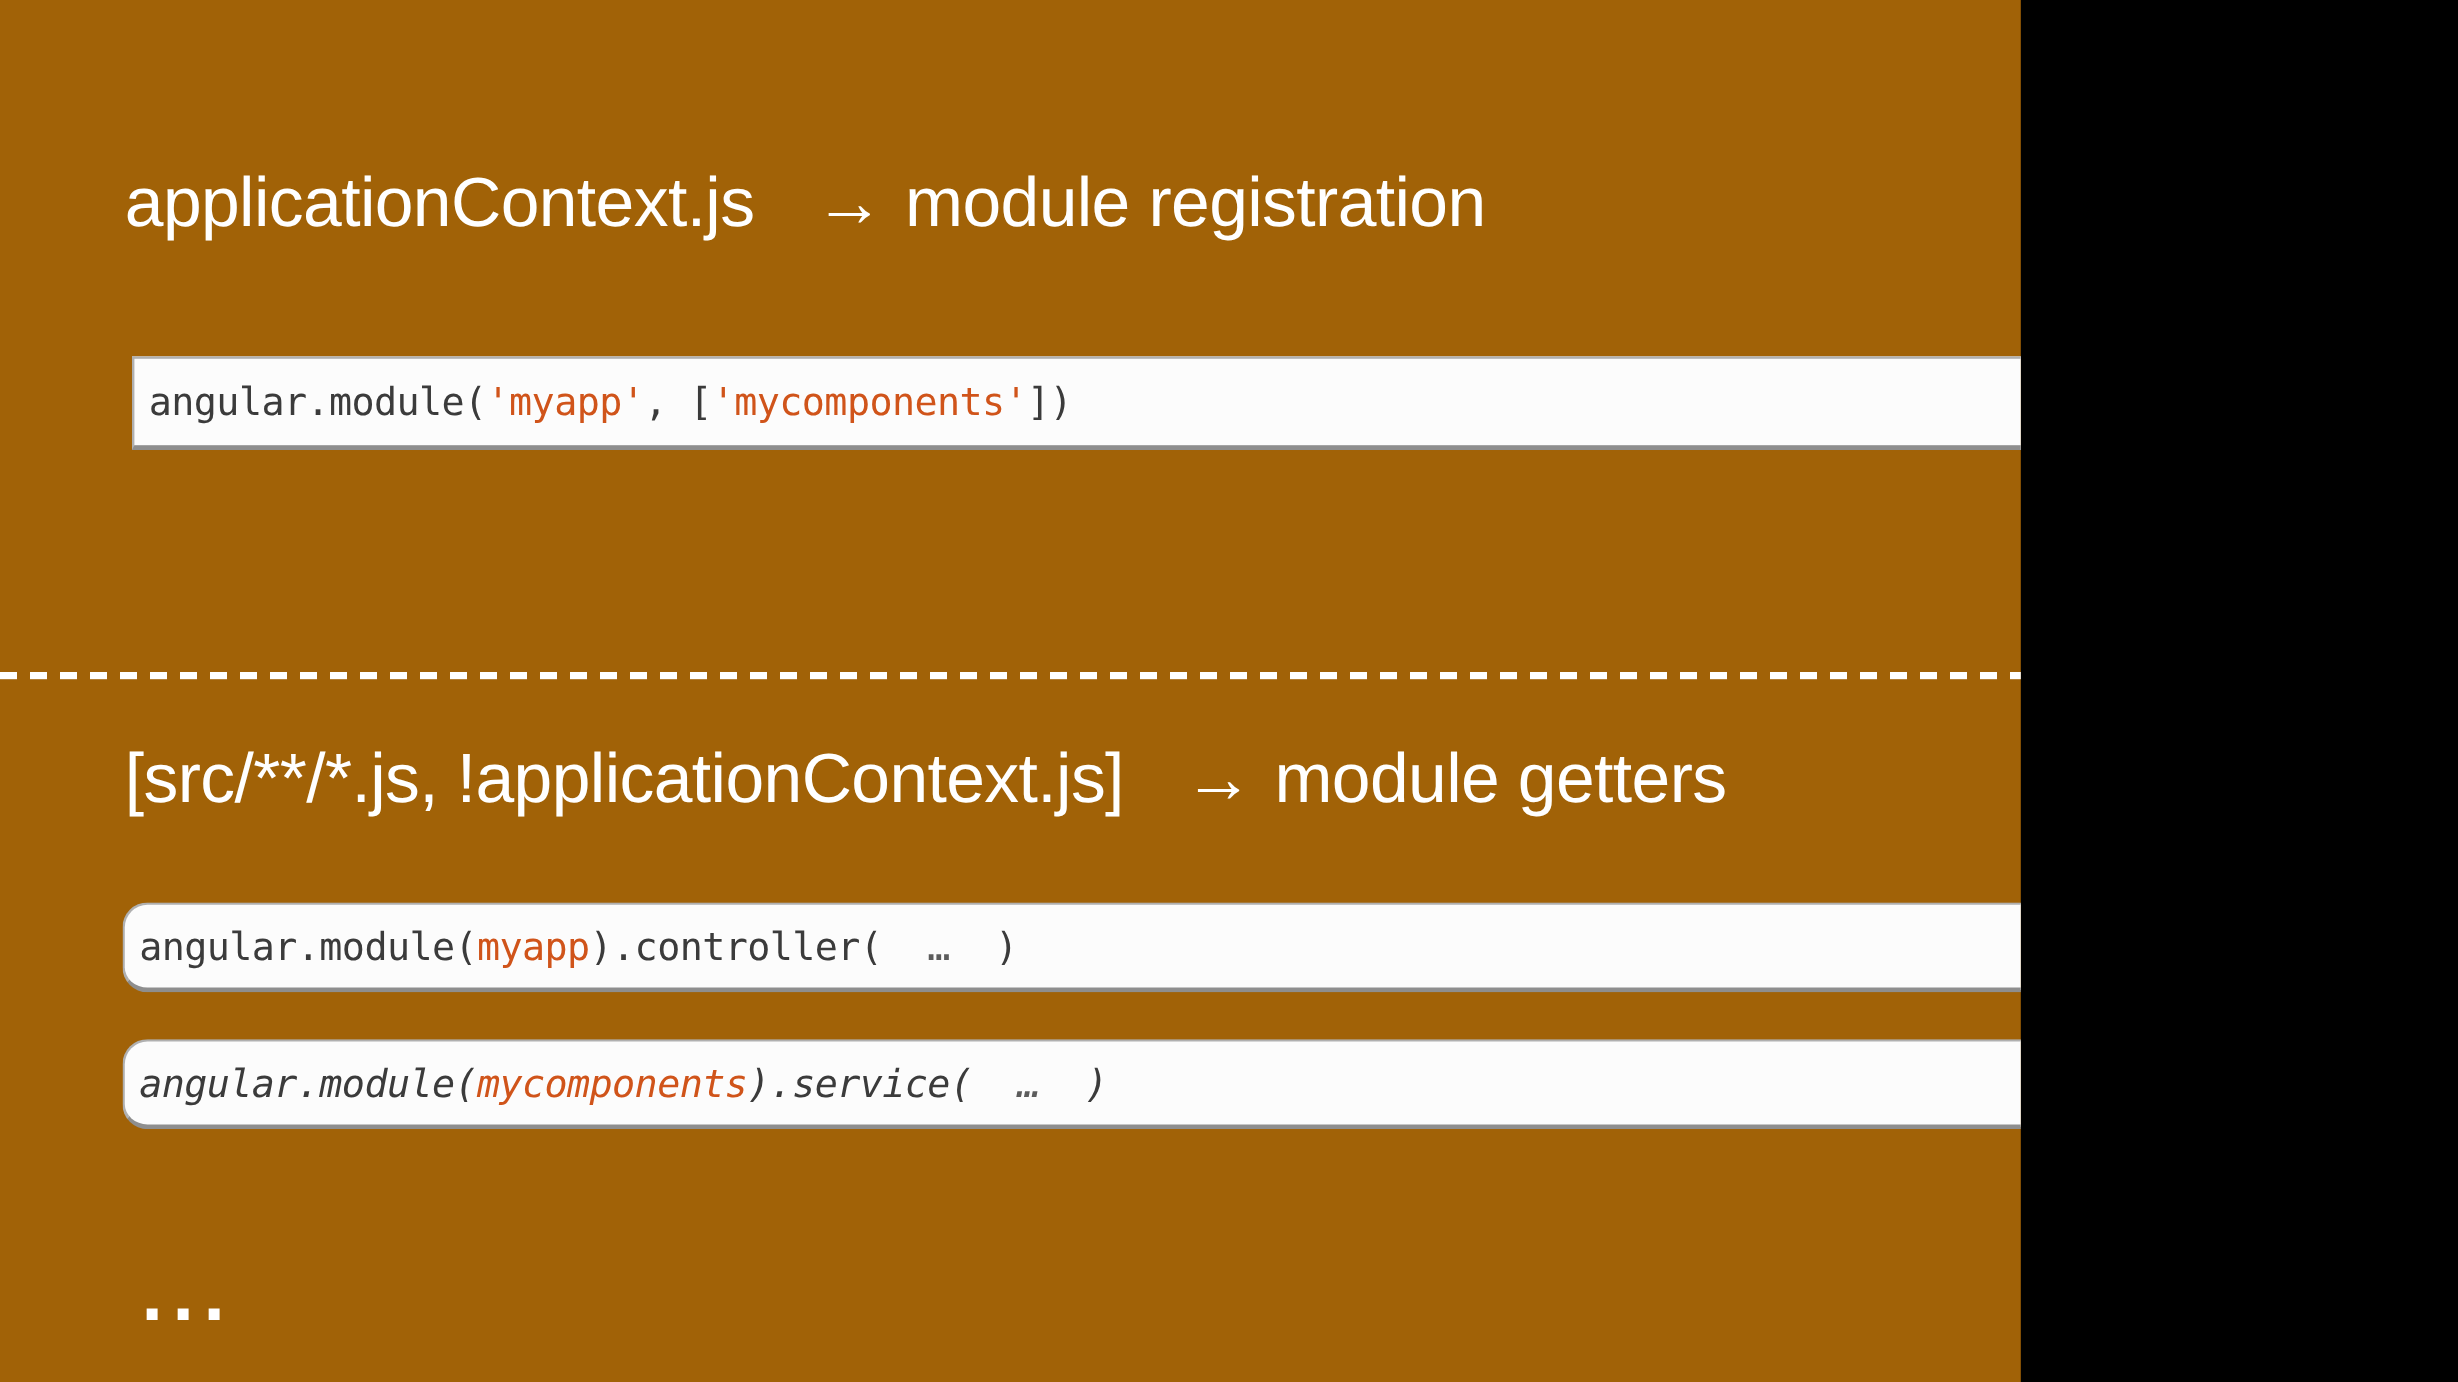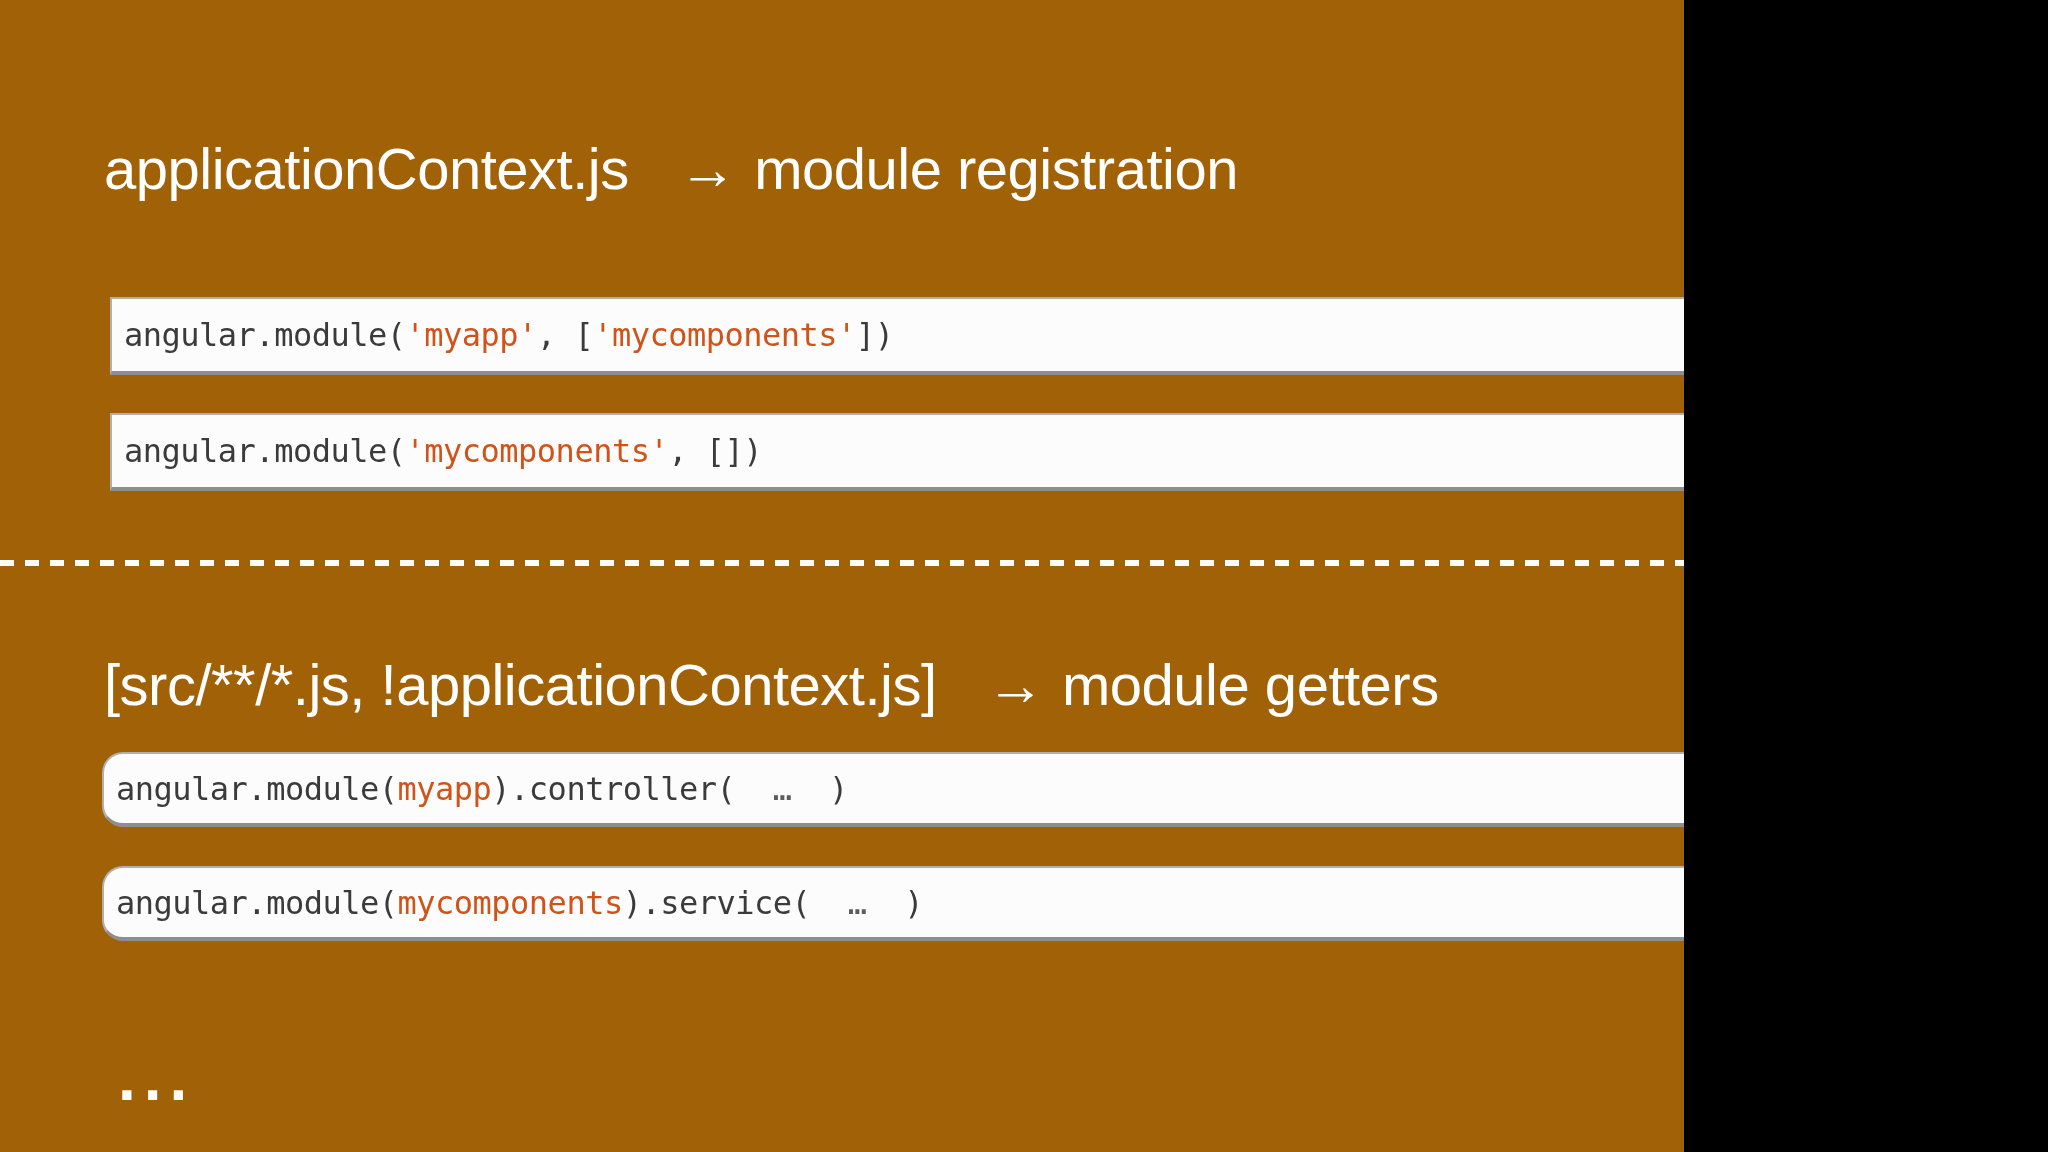--- a/index.html
+++ b/index.html
@@ -91,9 +91,6 @@
     <code><span class="k">angular.module(</span><span class="s">'myapp'</span><span class="k">, [</span><span class="s">'mycomponents'</span><span class="k">])</span></code>
   </div>
 
-  <div class="codebox g1 box-2">
-    <code><span class="k">angular.module(</span><span class="s">'mycomponents'</span><span class="k">, [])</span></code>
-  </div>
 
   <div class="divider"></div>
 

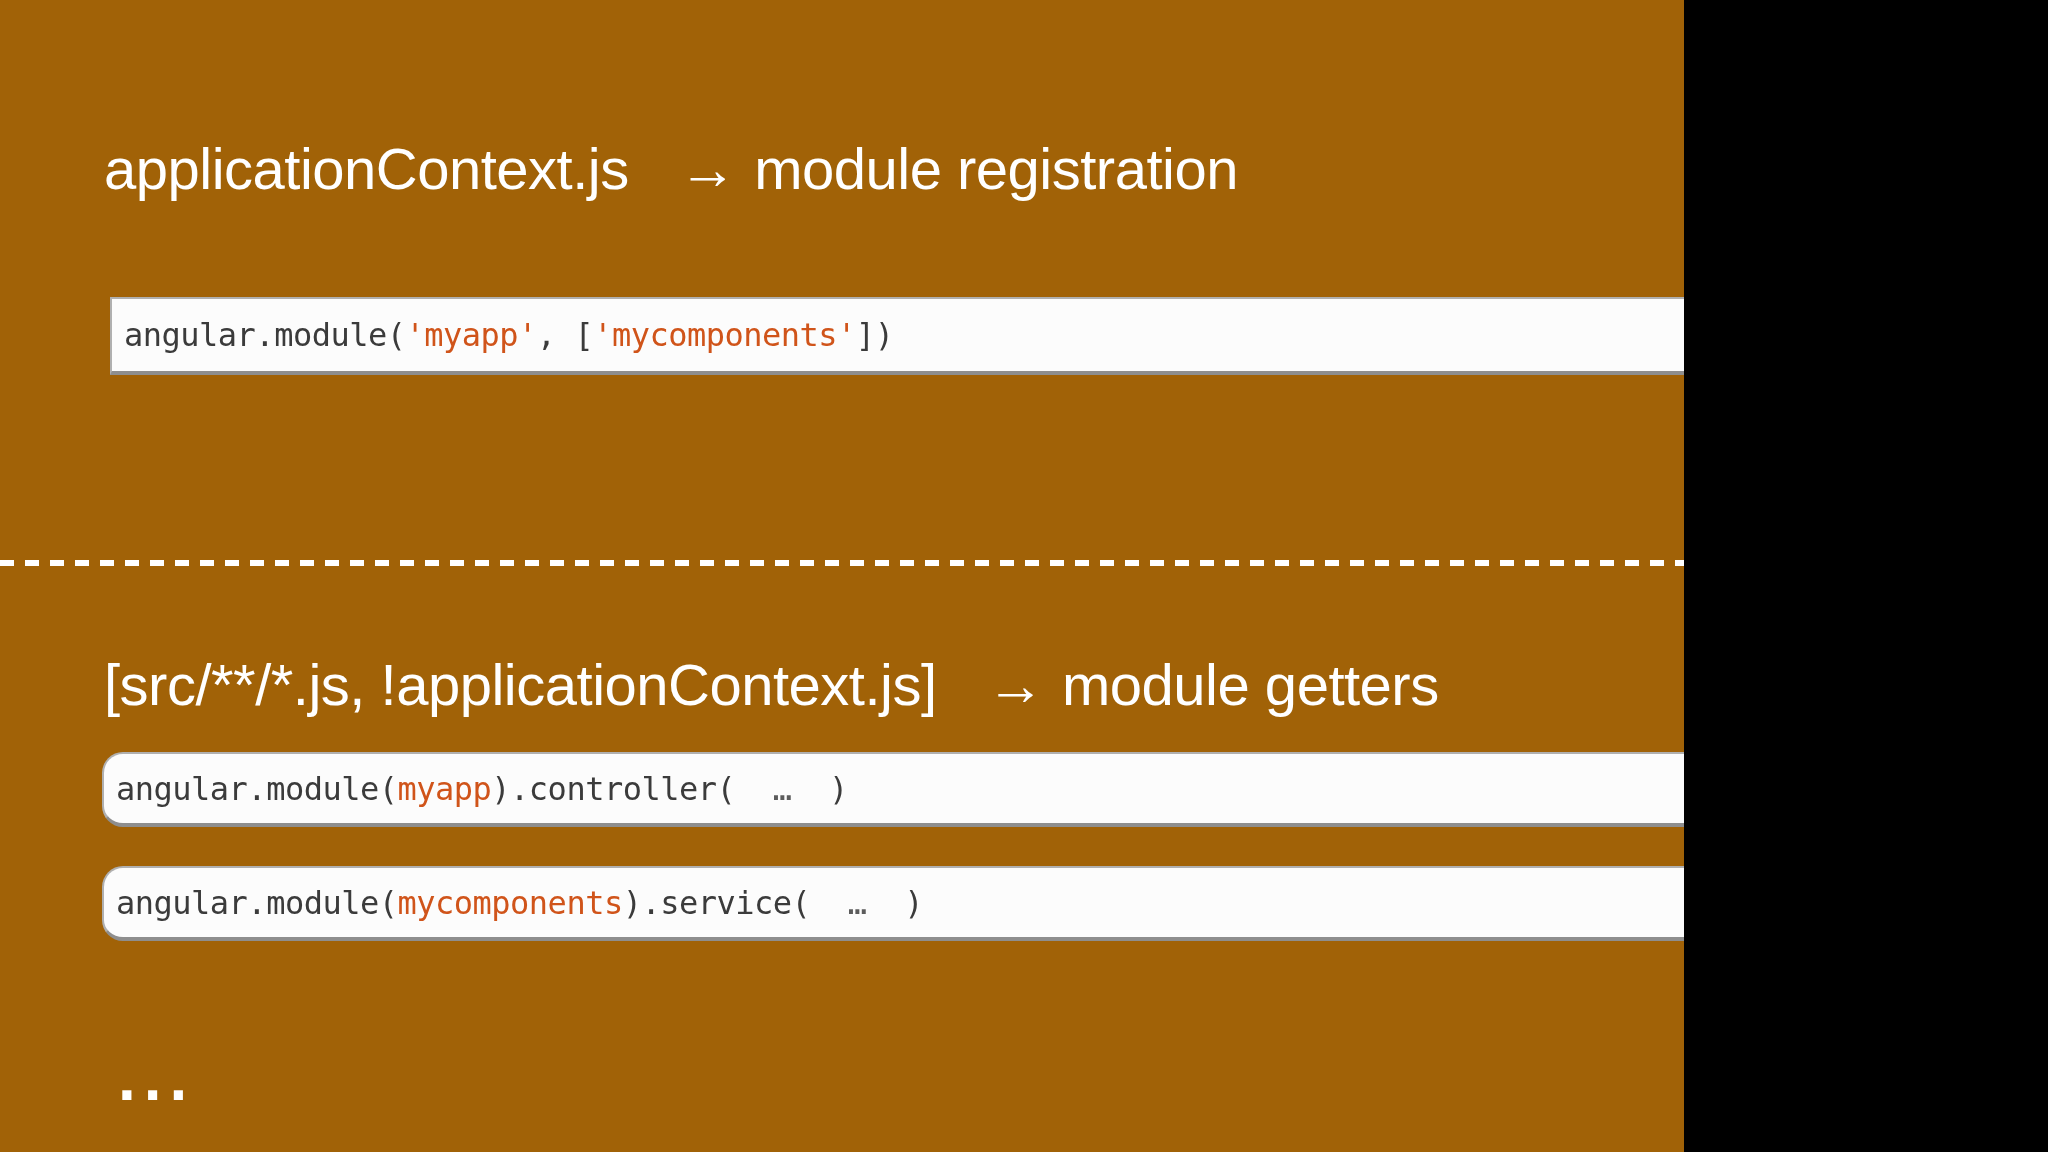--- a/index.html
+++ b/index.html
@@ -26,7 +26,7 @@
     white-space: nowrap;
   }
   .heading-1 { top: 140px; }
-  .heading-2 { top: 656px; text-align: right; }
+  .heading-2 { top: 620px; text-align: right; }
   .heading .arrow {
     display: inline-block;
     margin: 0 18px 0 50px;

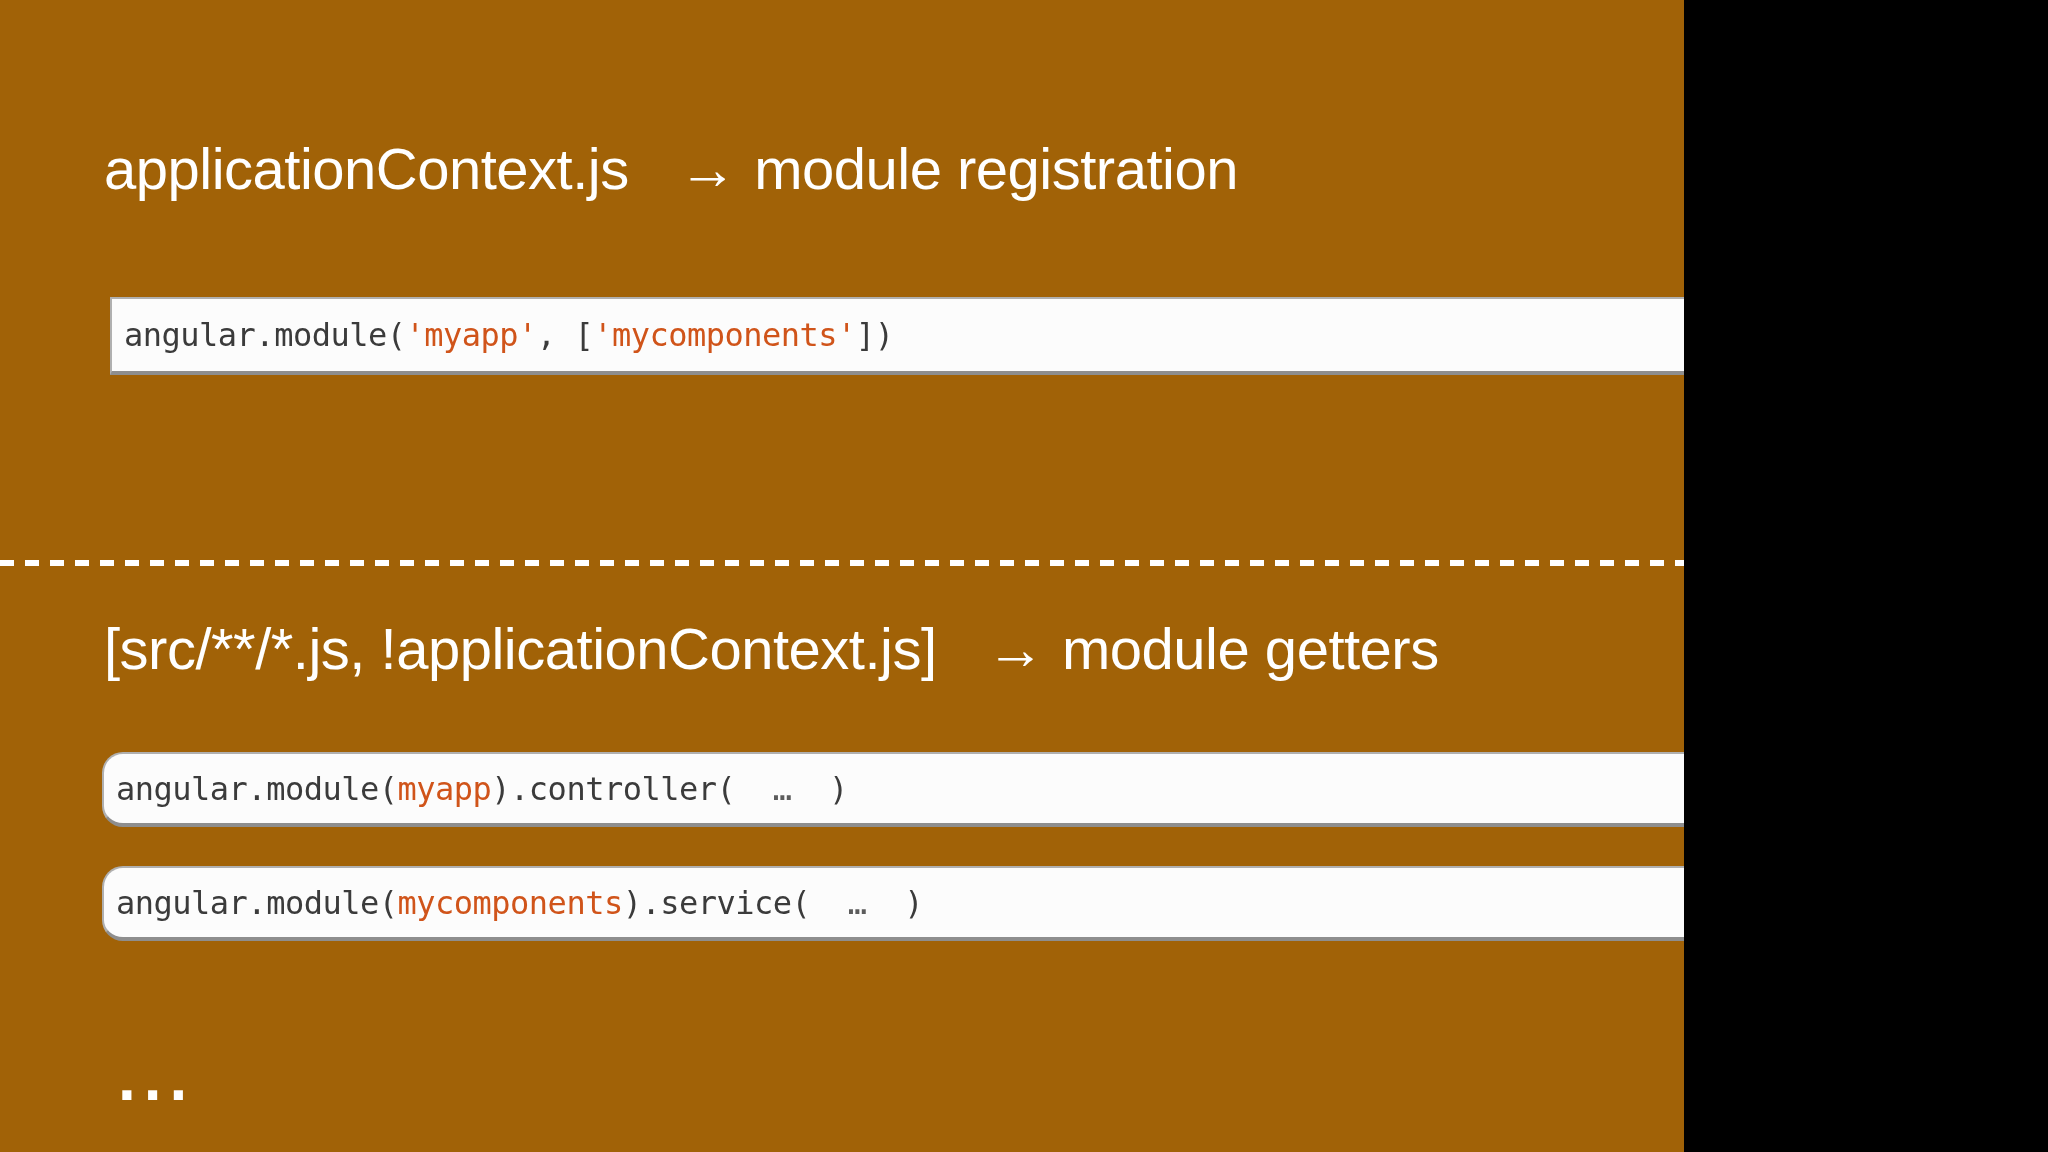--- a/index.html
+++ b/index.html
@@ -46,7 +46,7 @@
   .box-1 { top: 297px; }
   .box-2 { top: 413px; }
   .box-3 { top: 752px; }
-  .box-4 { top: 866px; }
+  .box-4 { top: 866px; font-style: italic; }
   .box-5 { top: 980px; }
   .codebox code {
     font-family: "DejaVu Sans Mono", "Liberation Mono", monospace;

